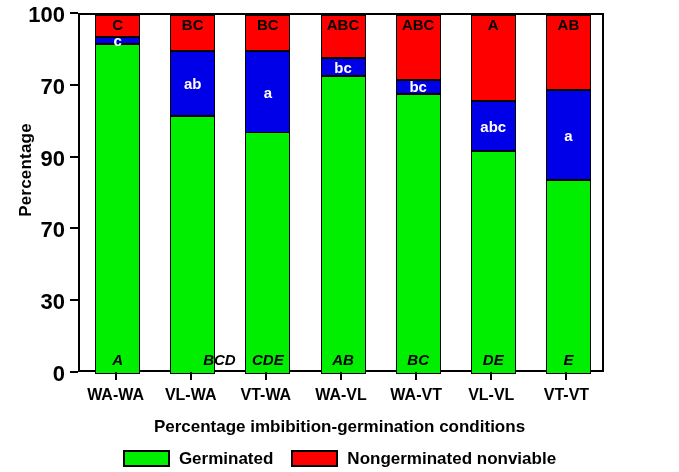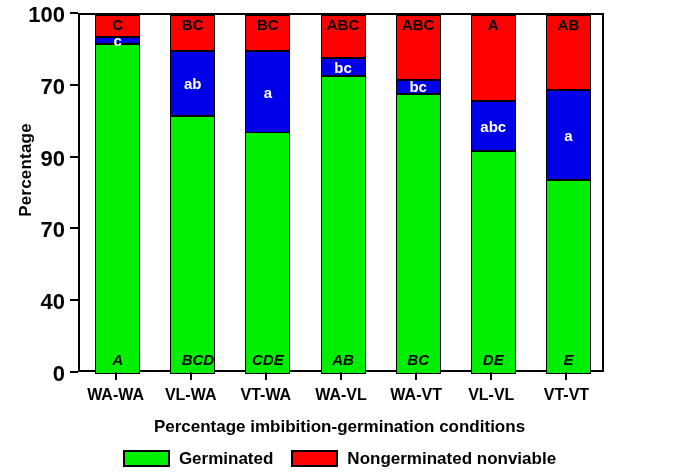--- a/index.html
+++ b/index.html
@@ -74,7 +74,7 @@
       </div>
       <div class="ytick" style="top: 300.2px;">
         <div class="tline"></div>
-        <div class="tlab">40</div>
+        <div class="tlab">30</div>
       </div>
       <div class="ytick" style="top: 228.4px;">
         <div class="tline"></div>

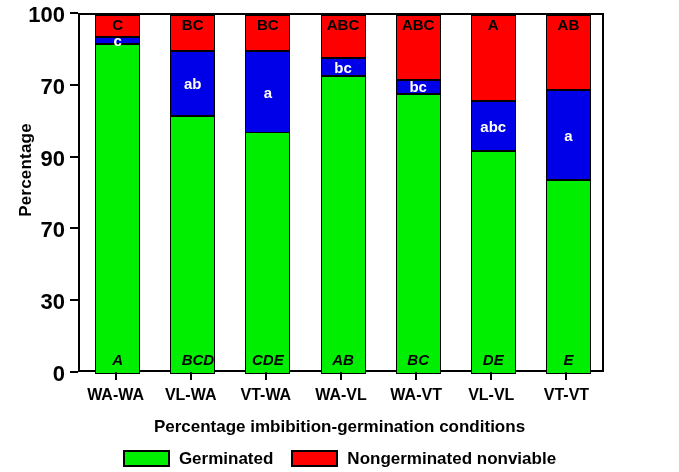--- a/index.html
+++ b/index.html
@@ -108,7 +108,7 @@
         </div>
         <div class="bar" style="left: 90.2143px; width: 45px; top: 0px; height: 359px;">
           <div class="seg g" style="height: 258.48px; bottom: 0px;">
-            <span class="seglab on-g" style="position: absolute; bottom: 6px; left: 0px; width: 100%; text-align: right;">BCD</span>
+            <span class="seglab on-g" style="position: absolute; bottom: 6px; left: 0px; width: 100%; text-align: left; padding-left: 32px;">BCD</span>
           </div>
           <div class="seg b" style="height: 64.62px; bottom: 258.48px;">
             <span class="seglab on-b">ab</span>

